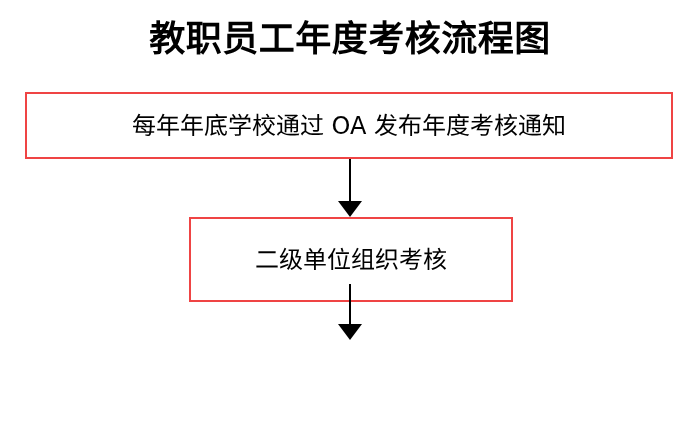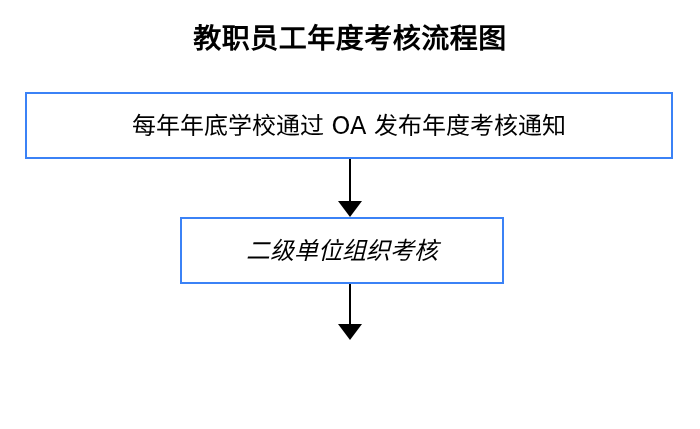--- a/index.html
+++ b/index.html
@@ -29,7 +29,7 @@
     top: 22px;
     width: 700px;
     text-align: center;
-    font-size: 28px;
+    font-size: 36px;
     font-weight: bold;
     line-height: 34px;
     letter-spacing: 0.5px;

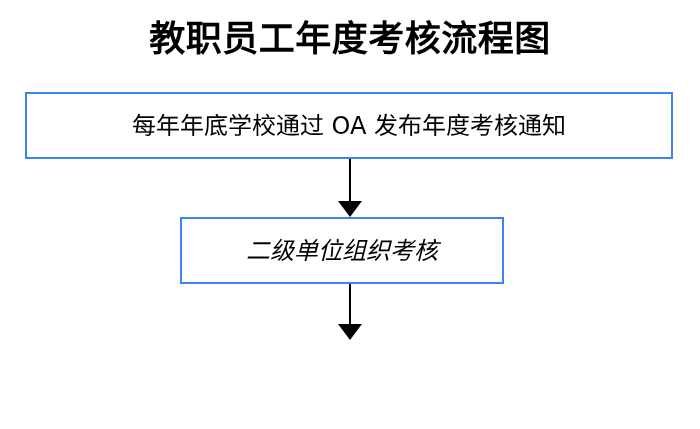--- a/index.html
+++ b/index.html
@@ -41,7 +41,7 @@
   .node-box {
     position: absolute;
     box-sizing: border-box;
-    border: 2px solid #3b82f6;
+    border: 2px solid #ef4444;
     background: #ffffff;
     display: flex;
     align-items: center;

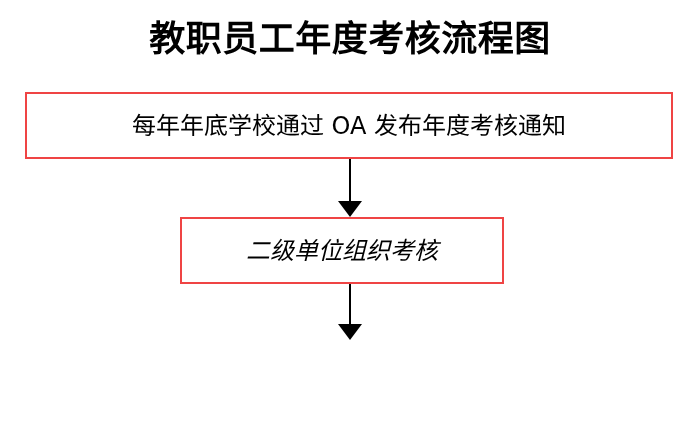--- a/index.html
+++ b/index.html
@@ -65,11 +65,10 @@
   }
 
   #node-organize {
-    left: 180px;
+    left: 189px;
     top: 217px;
     width: 324px;
-    height: 67px;
-    font-style: italic;
+    height: 85px;
   }
 
   #node-record {

